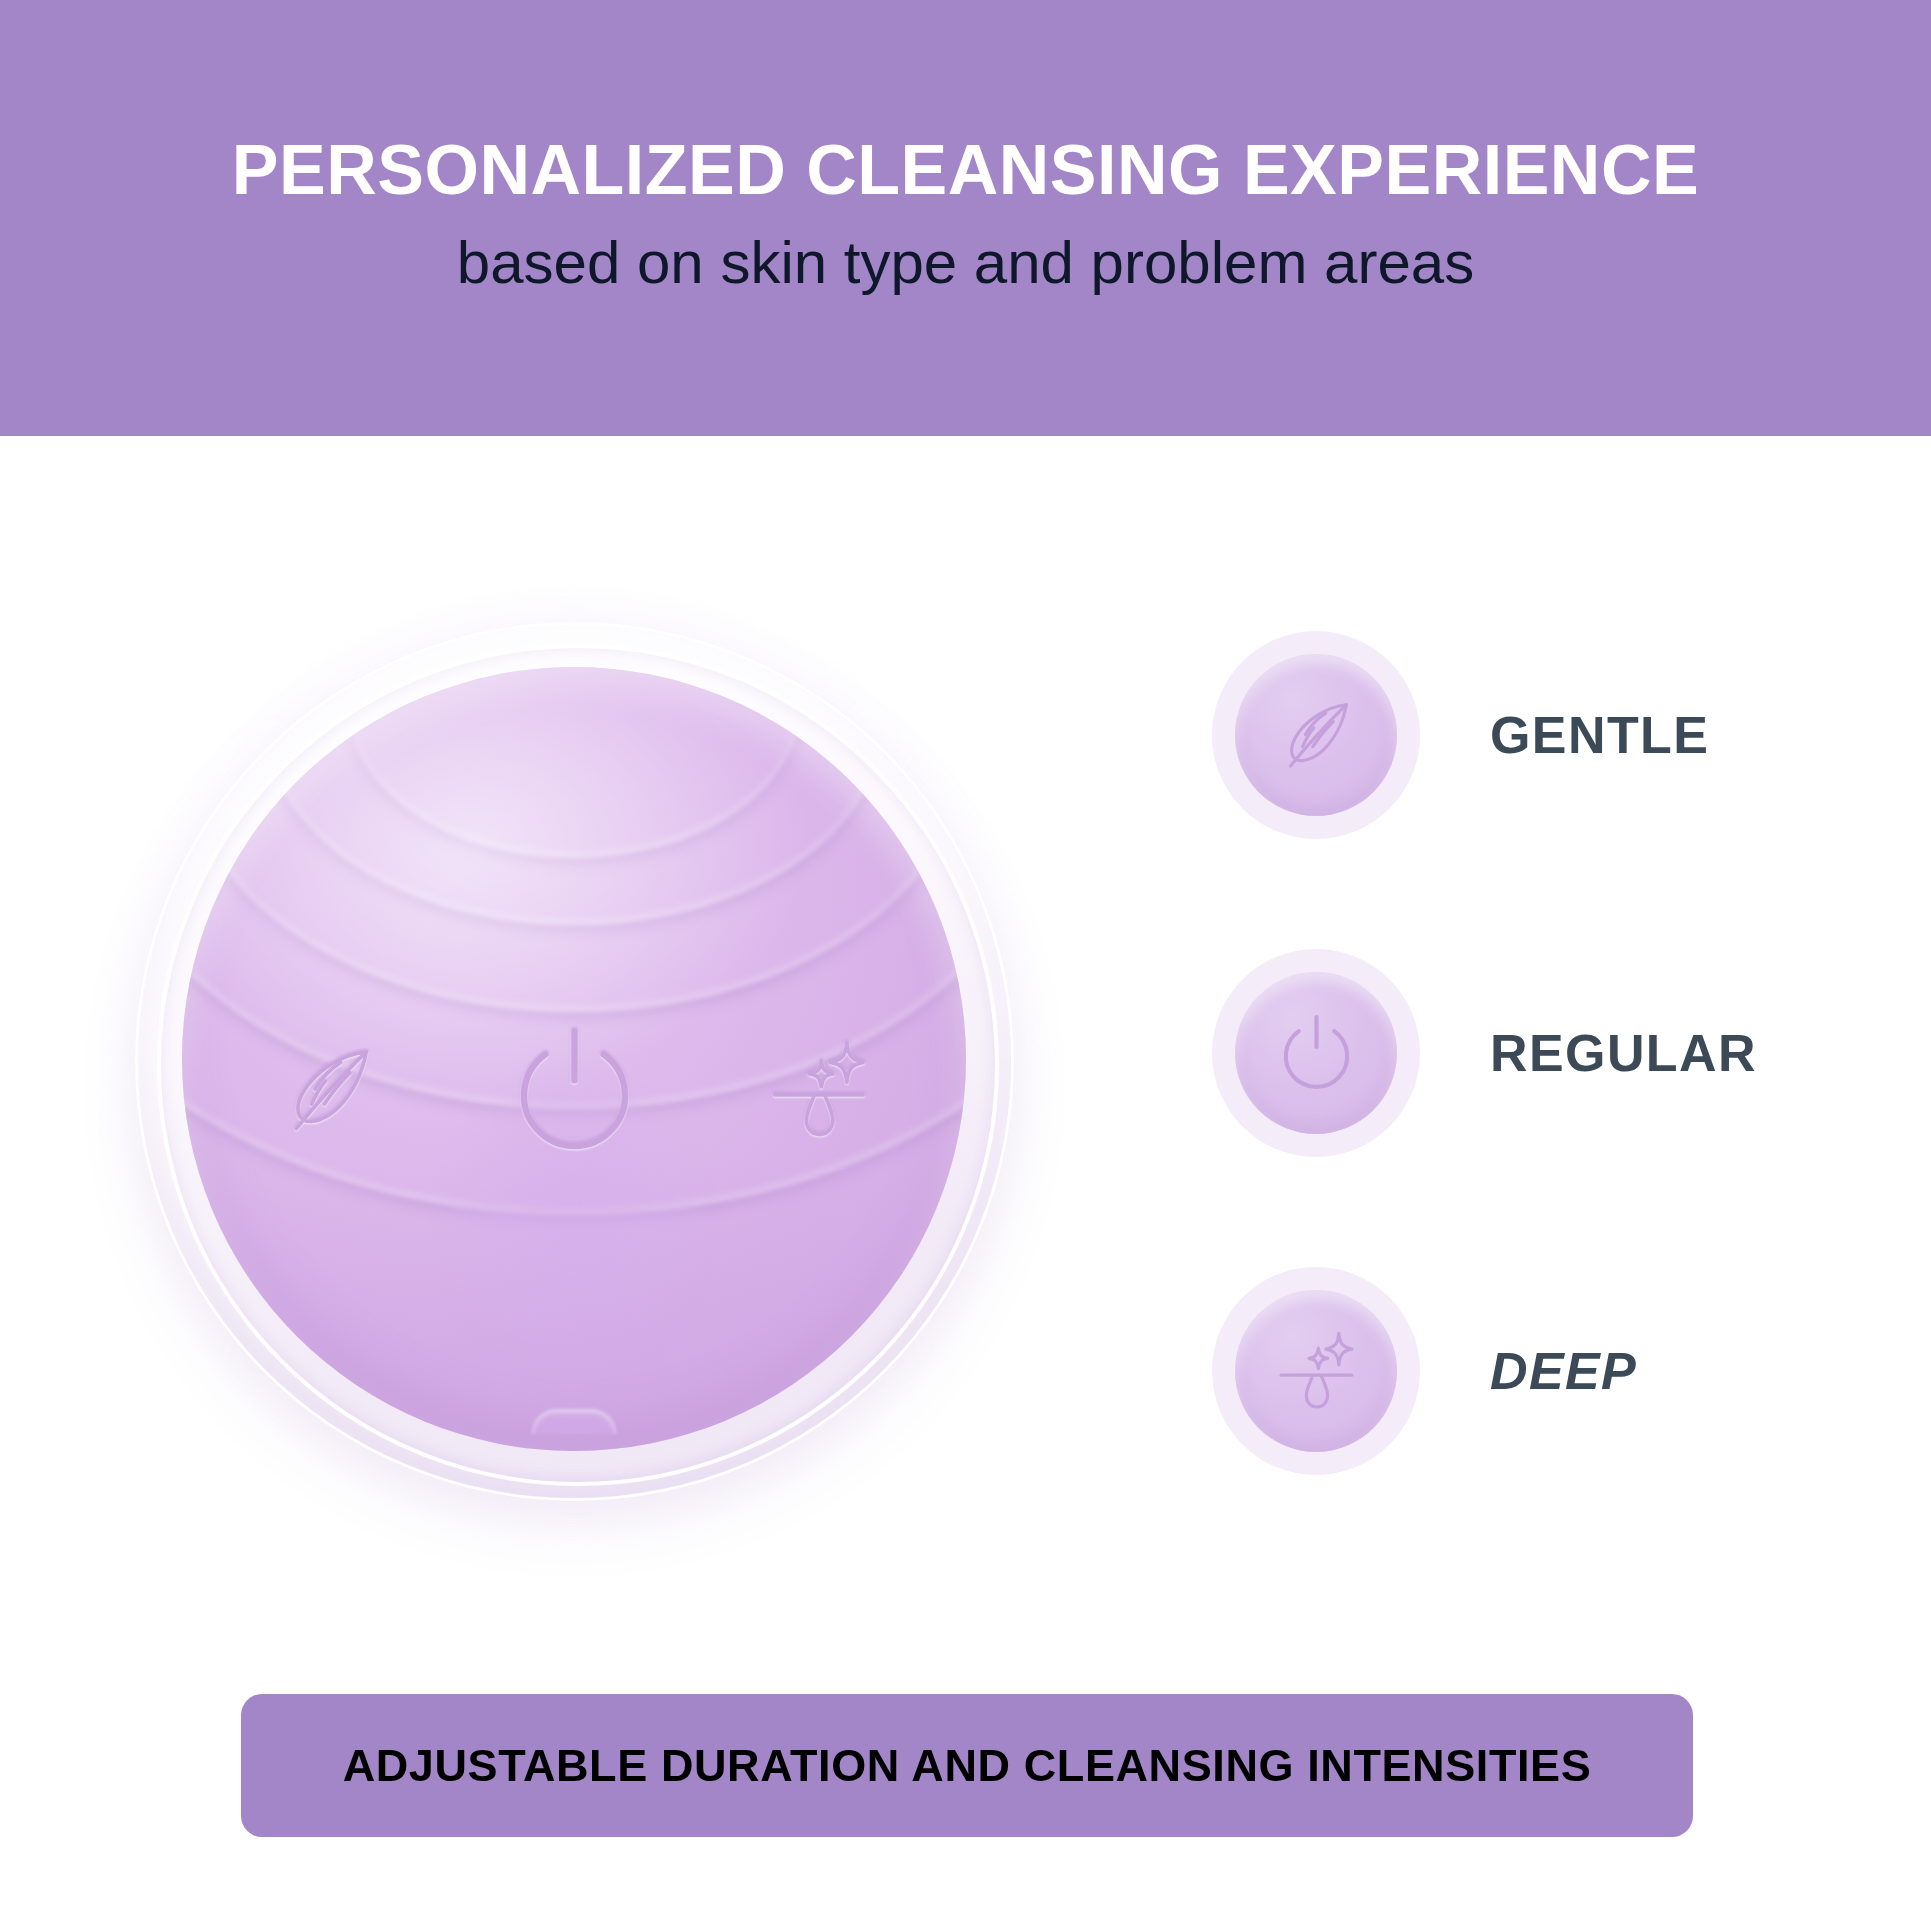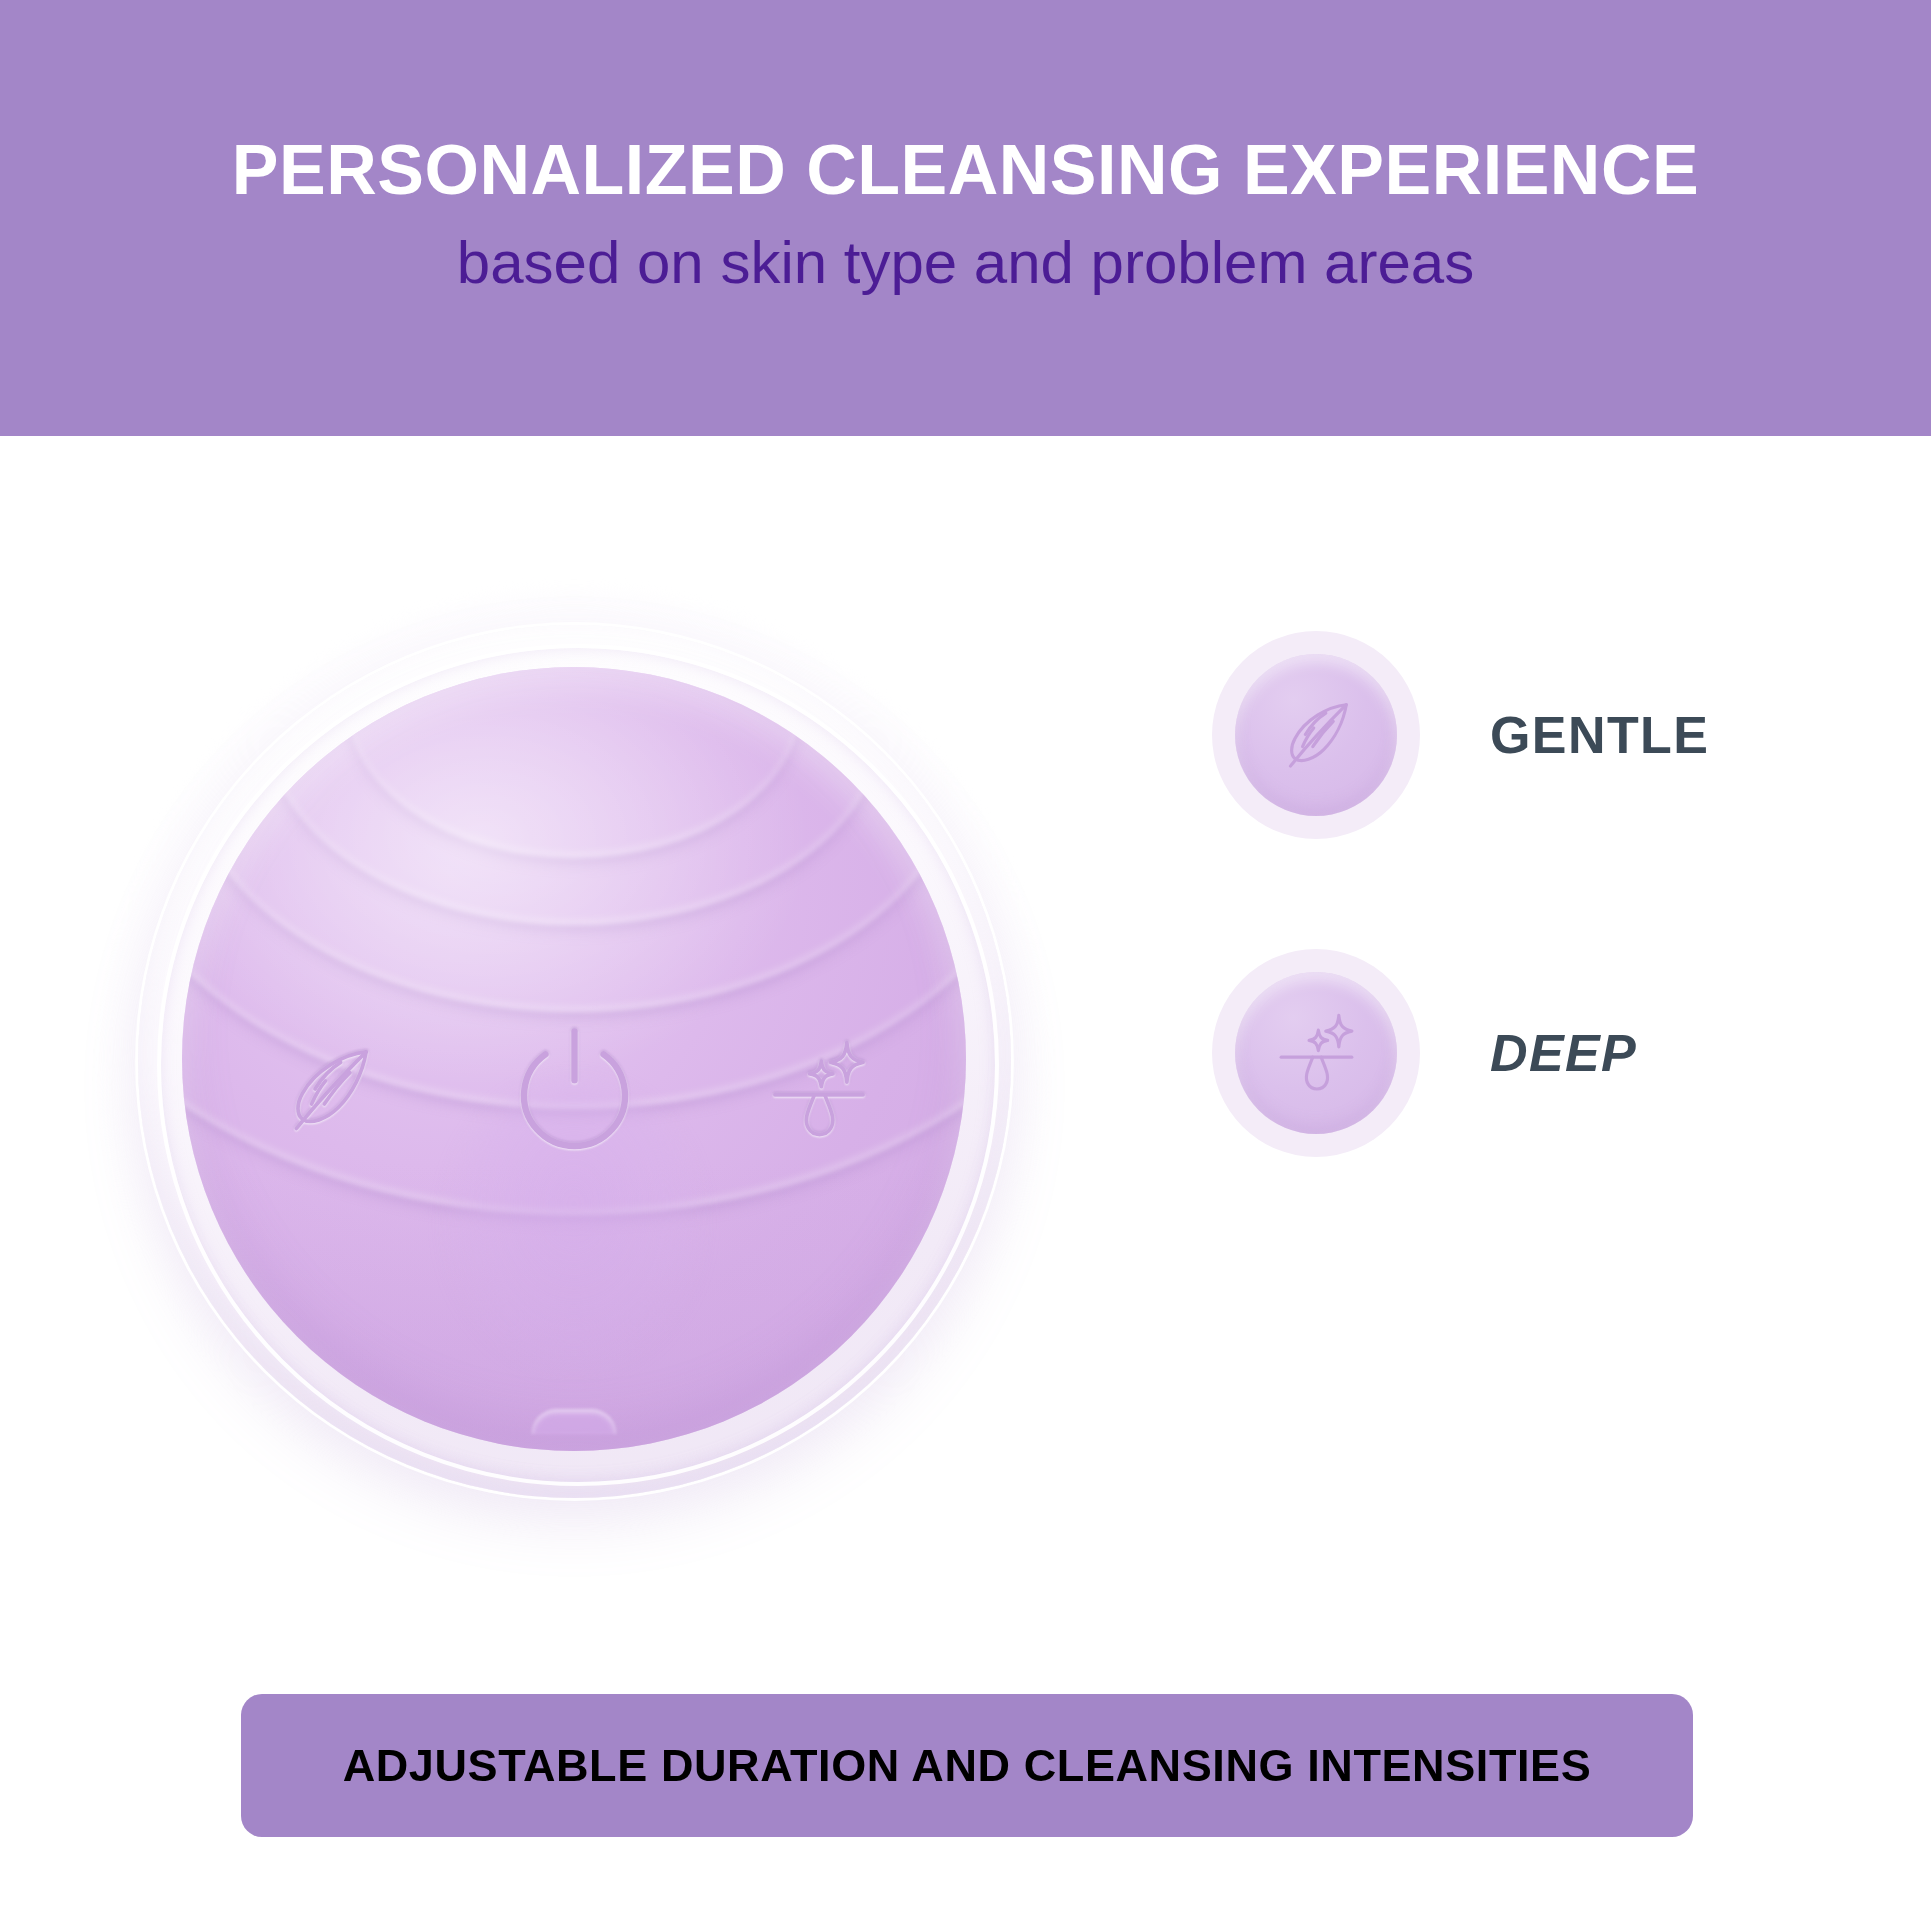--- a/index.html
+++ b/index.html
@@ -29,7 +29,7 @@
     white-space:nowrap;
   }
   .header-subtitle{
-    color:#4c1d95;
+    color:#0f172a;
     font-size:60px;
     font-weight:400;
     line-height:1.15;

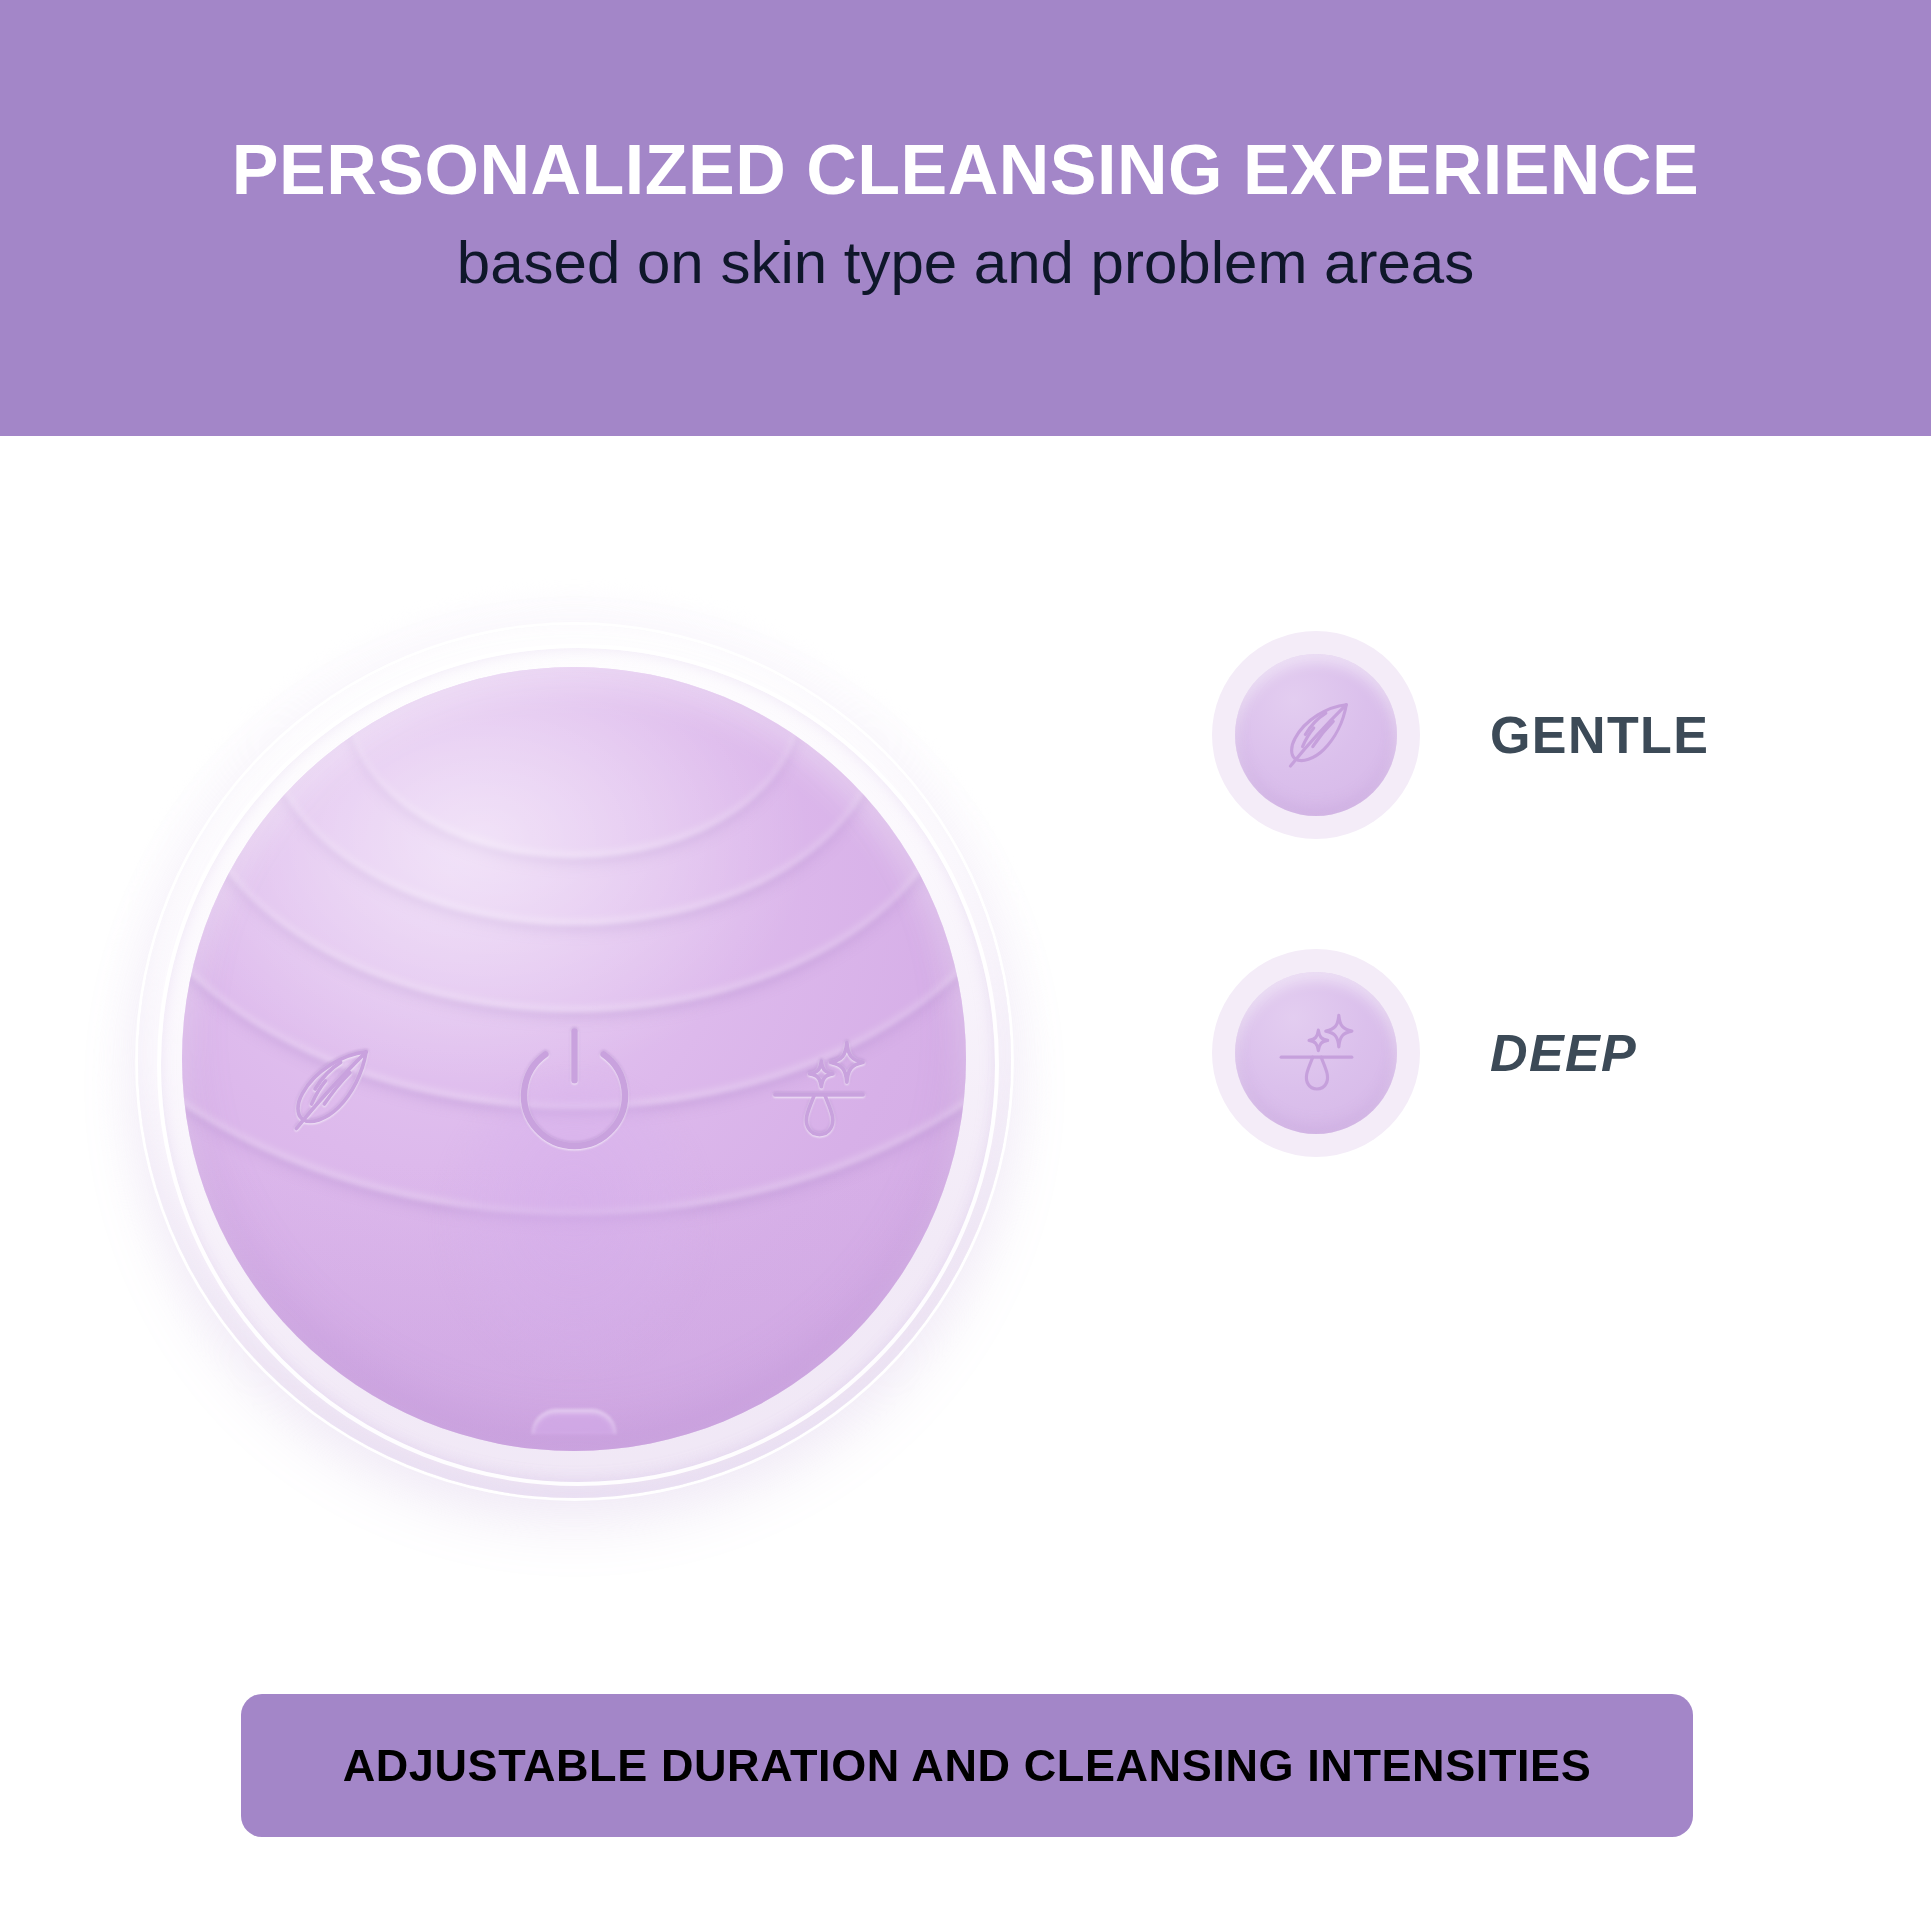--- a/index.html
+++ b/index.html
@@ -313,6 +313,21 @@
       <div class="mode-label">GENTLE</div>
     </div>
 
+    <div class="mode-row">
+      <div class="badge">
+        <div class="badge-inner">
+          <span class="badge-icon">
+            <svg viewBox="0 0 100 100" width="93" height="93" aria-hidden="true">
+              <g fill="none" stroke="#C6A0DC" stroke-width="4.4" stroke-linecap="round">
+                <path d="M31 27 A 33 33 0 1 0 69 27"></path>
+                <line x1="50" y1="12" x2="50" y2="44"></line>
+              </g>
+            </svg>
+          </span>
+        </div>
+      </div>
+      <div class="mode-label">REGULAR</div>
+    </div>
 
     <div class="mode-row">
       <div class="badge">

